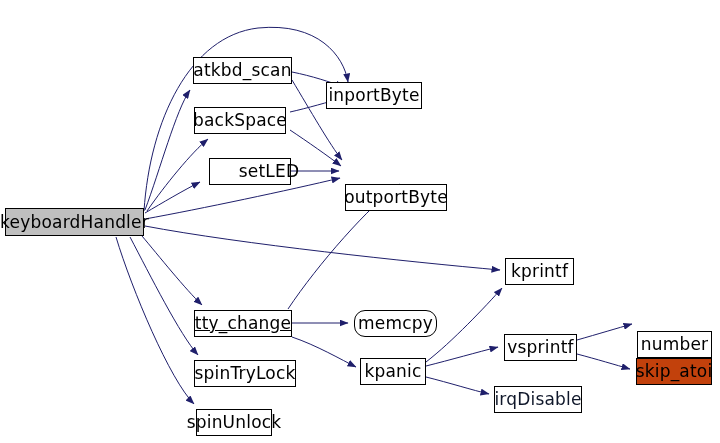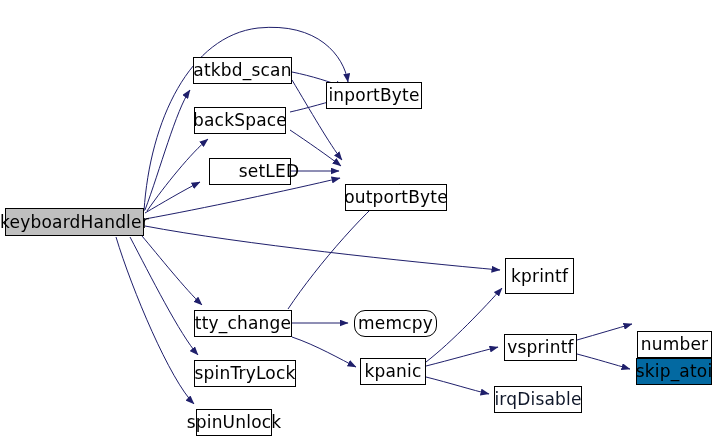--- a/index.html
+++ b/index.html
@@ -115,7 +115,7 @@
       <div class="graph-node" style="left: 360px; top: 358px; width: 66px; height: 27px; border-color: rgb(0, 0, 0); background: rgb(255, 255, 255); color: rgb(0, 0, 0);">
         <span class="node-label">kpanic</span>
       </div>
-      <div class="graph-node" style="left: 505px; top: 258px; width: 69px; height: 36px; border-color: rgb(0, 0, 0); background: rgb(255, 255, 255); color: rgb(0, 0, 0); text-align: center;">
+      <div class="graph-node" style="left: 505px; top: 258px; width: 69px; height: 27px; border-color: rgb(0, 0, 0); background: rgb(255, 255, 255); color: rgb(0, 0, 0); text-align: center;">
         <span class="node-label">kprintf</span>
       </div>
       <div class="graph-node" style="left: 504px; top: 334px; width: 73px; height: 27px; border-color: rgb(0, 0, 0); background: rgb(255, 255, 255); color: rgb(0, 0, 0);">

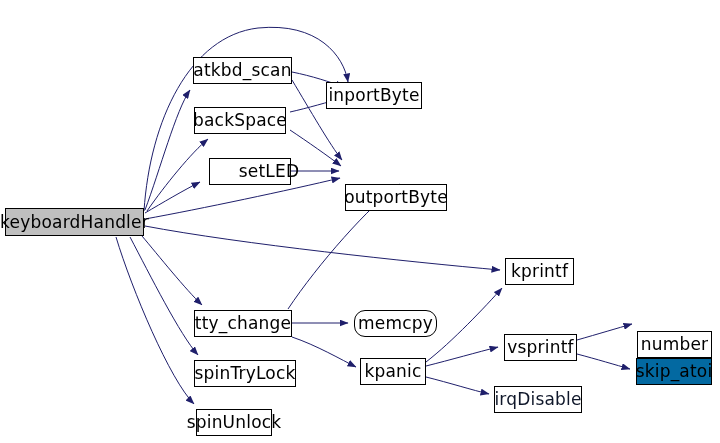--- a/index.html
+++ b/index.html
@@ -100,7 +100,7 @@
       <div class="graph-node" style="left: 345px; top: 158px; width: 102px; height: 27px; border-color: rgb(0, 0, 0); background: rgb(255, 255, 255); color: rgb(0, 0, 0); margin-top: 26px;">
         <span class="node-label">outportByte</span>
       </div>
-      <div class="graph-node" style="left: 194px; top: 310px; width: 98px; height: 27px; border-color: rgb(0, 0, 0); background: rgb(255, 255, 255); color: rgb(0, 0, 0);">
+      <div class="graph-node" style="left: 194px; top: 310px; width: 98px; height: 27px; border-color: rgb(0, 0, 0); background: rgb(255, 255, 255); color: rgb(0, 0, 0); text-decoration: underline;">
         <span class="node-label">tty_change</span>
       </div>
       <div class="graph-node" style="left: 194px; top: 360px; width: 102px; height: 27px; border-color: rgb(0, 0, 0); background: rgb(255, 255, 255); color: rgb(0, 0, 0);">

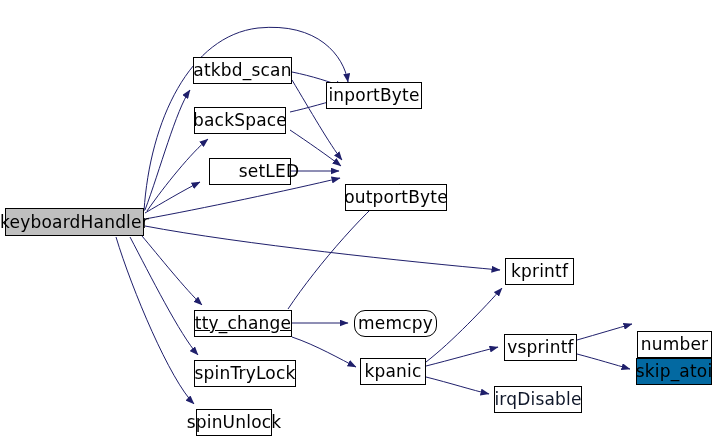--- a/index.html
+++ b/index.html
@@ -127,7 +127,7 @@
       <div class="graph-node" style="left: 637px; top: 310px; width: 75px; height: 27px; border-color: rgb(0, 0, 0); background: rgb(255, 255, 255); color: rgb(0, 0, 0); margin-top: 21px;">
         <span class="node-label">number</span>
       </div>
-      <div class="graph-node" style="left: 636px; top: 358px; width: 76px; height: 27px; border-color: rgb(0, 0, 0); background: #0369a1; color: rgb(0, 0, 0);">
+      <div class="graph-node" style="left: 636px; top: 358px; width: 76px; height: 27px; border-color: rgb(0, 0, 0); background: #c2410c; color: rgb(0, 0, 0);">
         <span class="node-label">skip_atoi</span>
       </div>
     </div>

